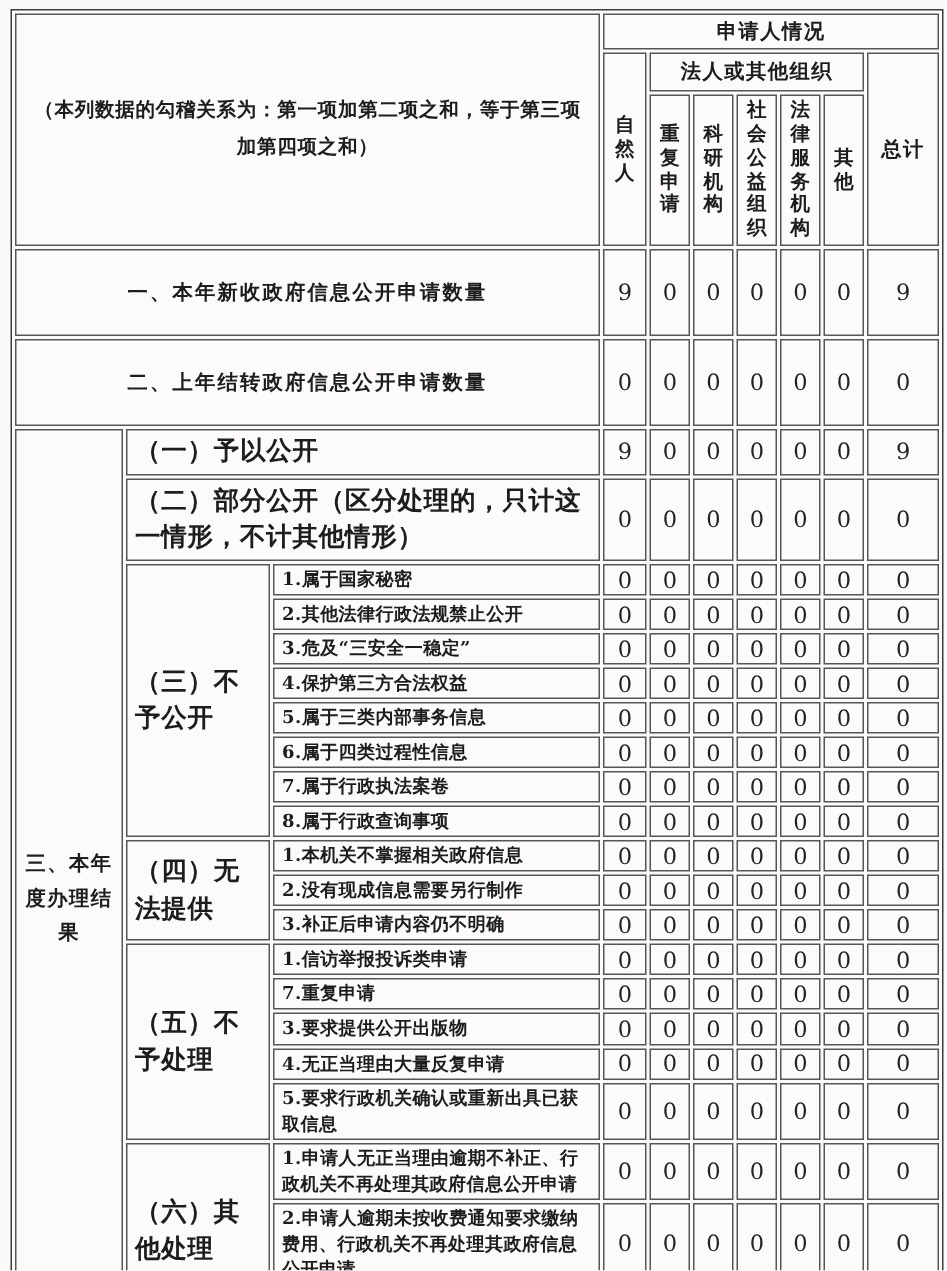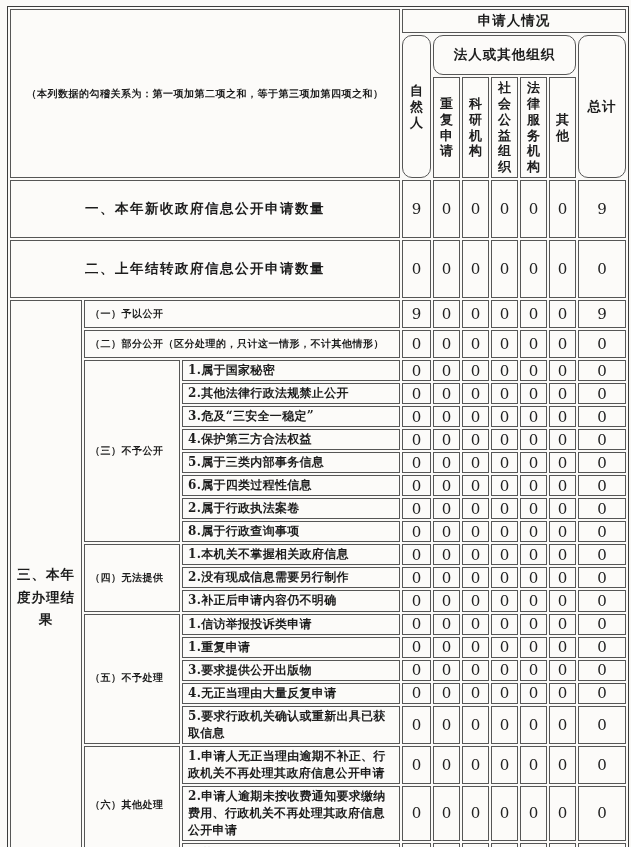--- a/index.html
+++ b/index.html
@@ -49,7 +49,7 @@
     padding: 2px 0;
   }
   tr.hr1 td { height: 22px; text-align: center; }
-  tr.hr2 td.hcell { height: 40px; border-radius: 10px; }
+  tr.hr2 td.hcell { height: 26px; }
   tr.hr3 td { height: 96px; }
   .vtext {
     display: inline-block;

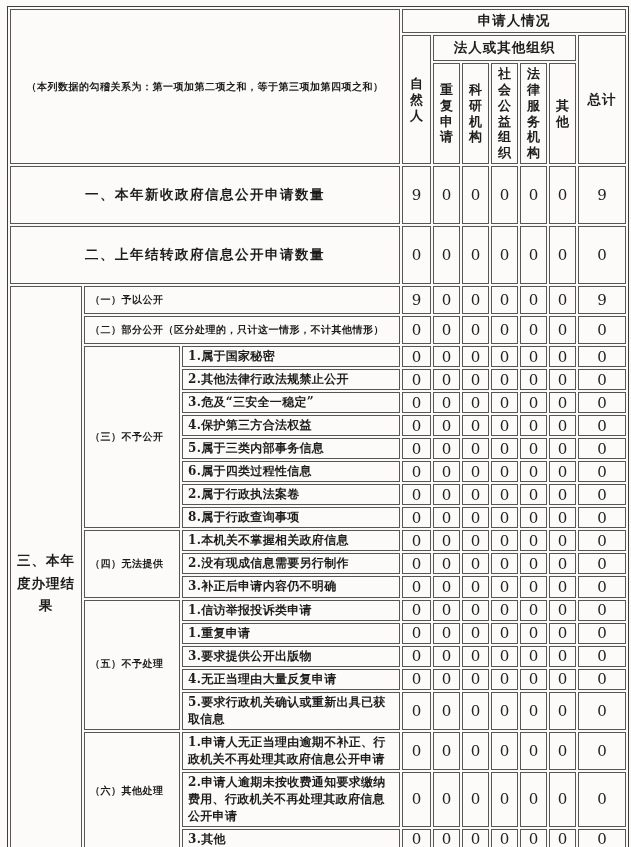--- a/index.html
+++ b/index.html
@@ -36,7 +36,7 @@
 
   
   td.note-cell {
-    font-size: 10px;
+    font-size: 13px;
     font-weight: 700;
     letter-spacing: 0.5px;
     line-height: 1.9;

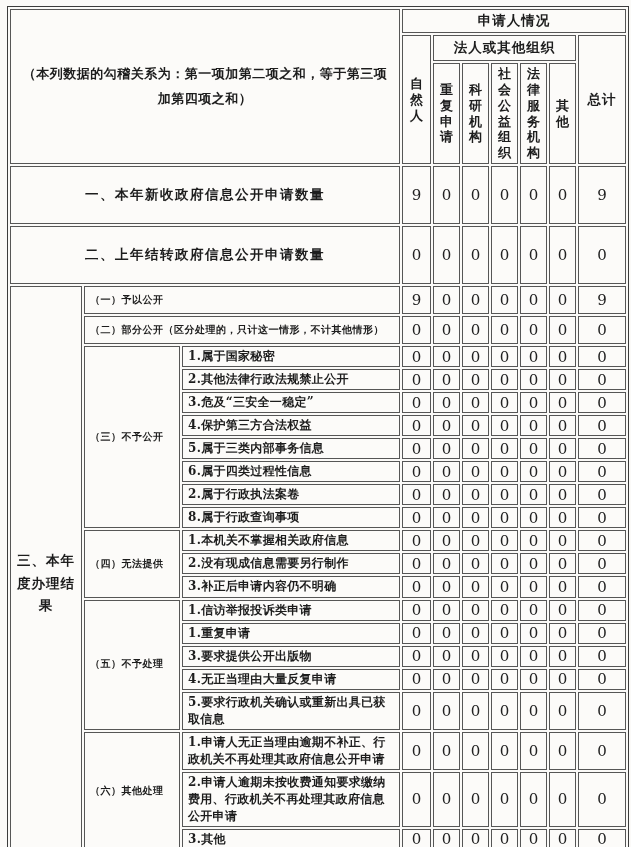--- a/index.html
+++ b/index.html
@@ -84,7 +84,7 @@
   td.sub-label {
     text-align: left;
     font-weight: 700;
-    font-size: 10px;
+    font-size: 17px;
     letter-spacing: 0.5px;
     line-height: 1.45;
     padding: 2px 3px 2px 5px;

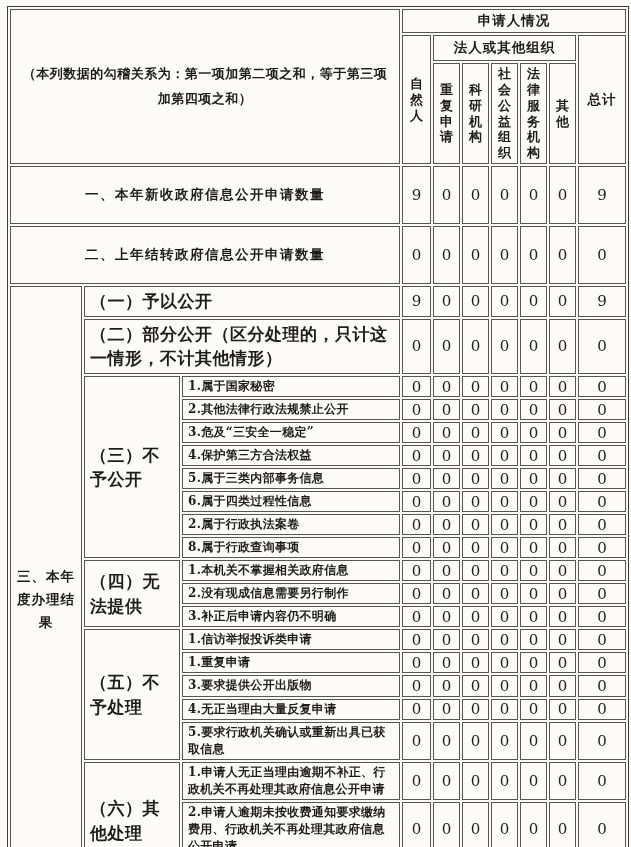--- a/index.html
+++ b/index.html
@@ -244,7 +244,7 @@
           <td class="num">0</td>
         </tr>
         <tr class="r-item">
-          <td class="item-label">2.属于行政执法案卷</td>
+          <td class="item-label">7.属于行政执法案卷</td>
           <td class="num">0</td>
           <td class="num">0</td>
           <td class="num">0</td>

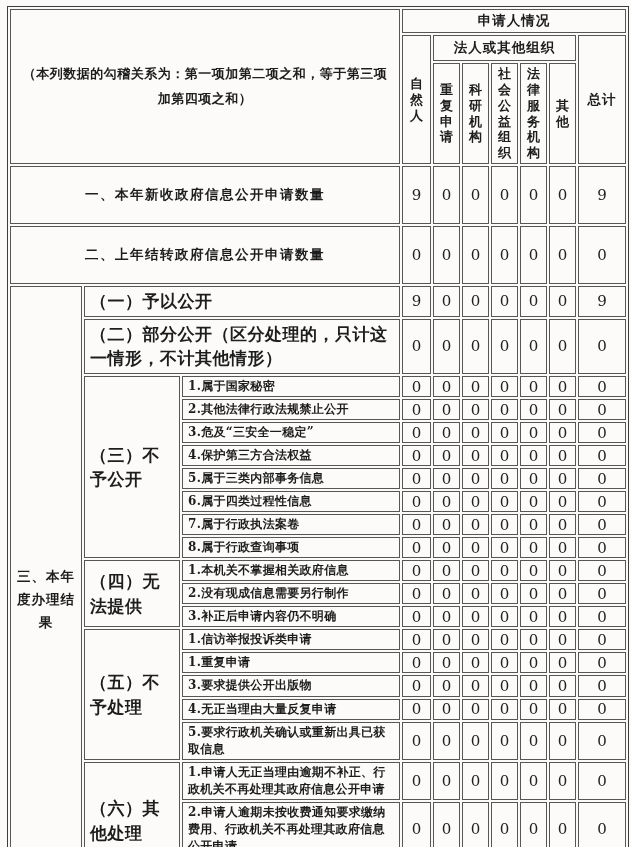--- a/index.html
+++ b/index.html
@@ -306,7 +306,7 @@
           <td class="num">0</td>
         </tr>
         <tr class="r-item">
-          <td class="item-label">1.重复申请</td>
+          <td class="item-label">7.重复申请</td>
           <td class="num">0</td>
           <td class="num">0</td>
           <td class="num">0</td>

